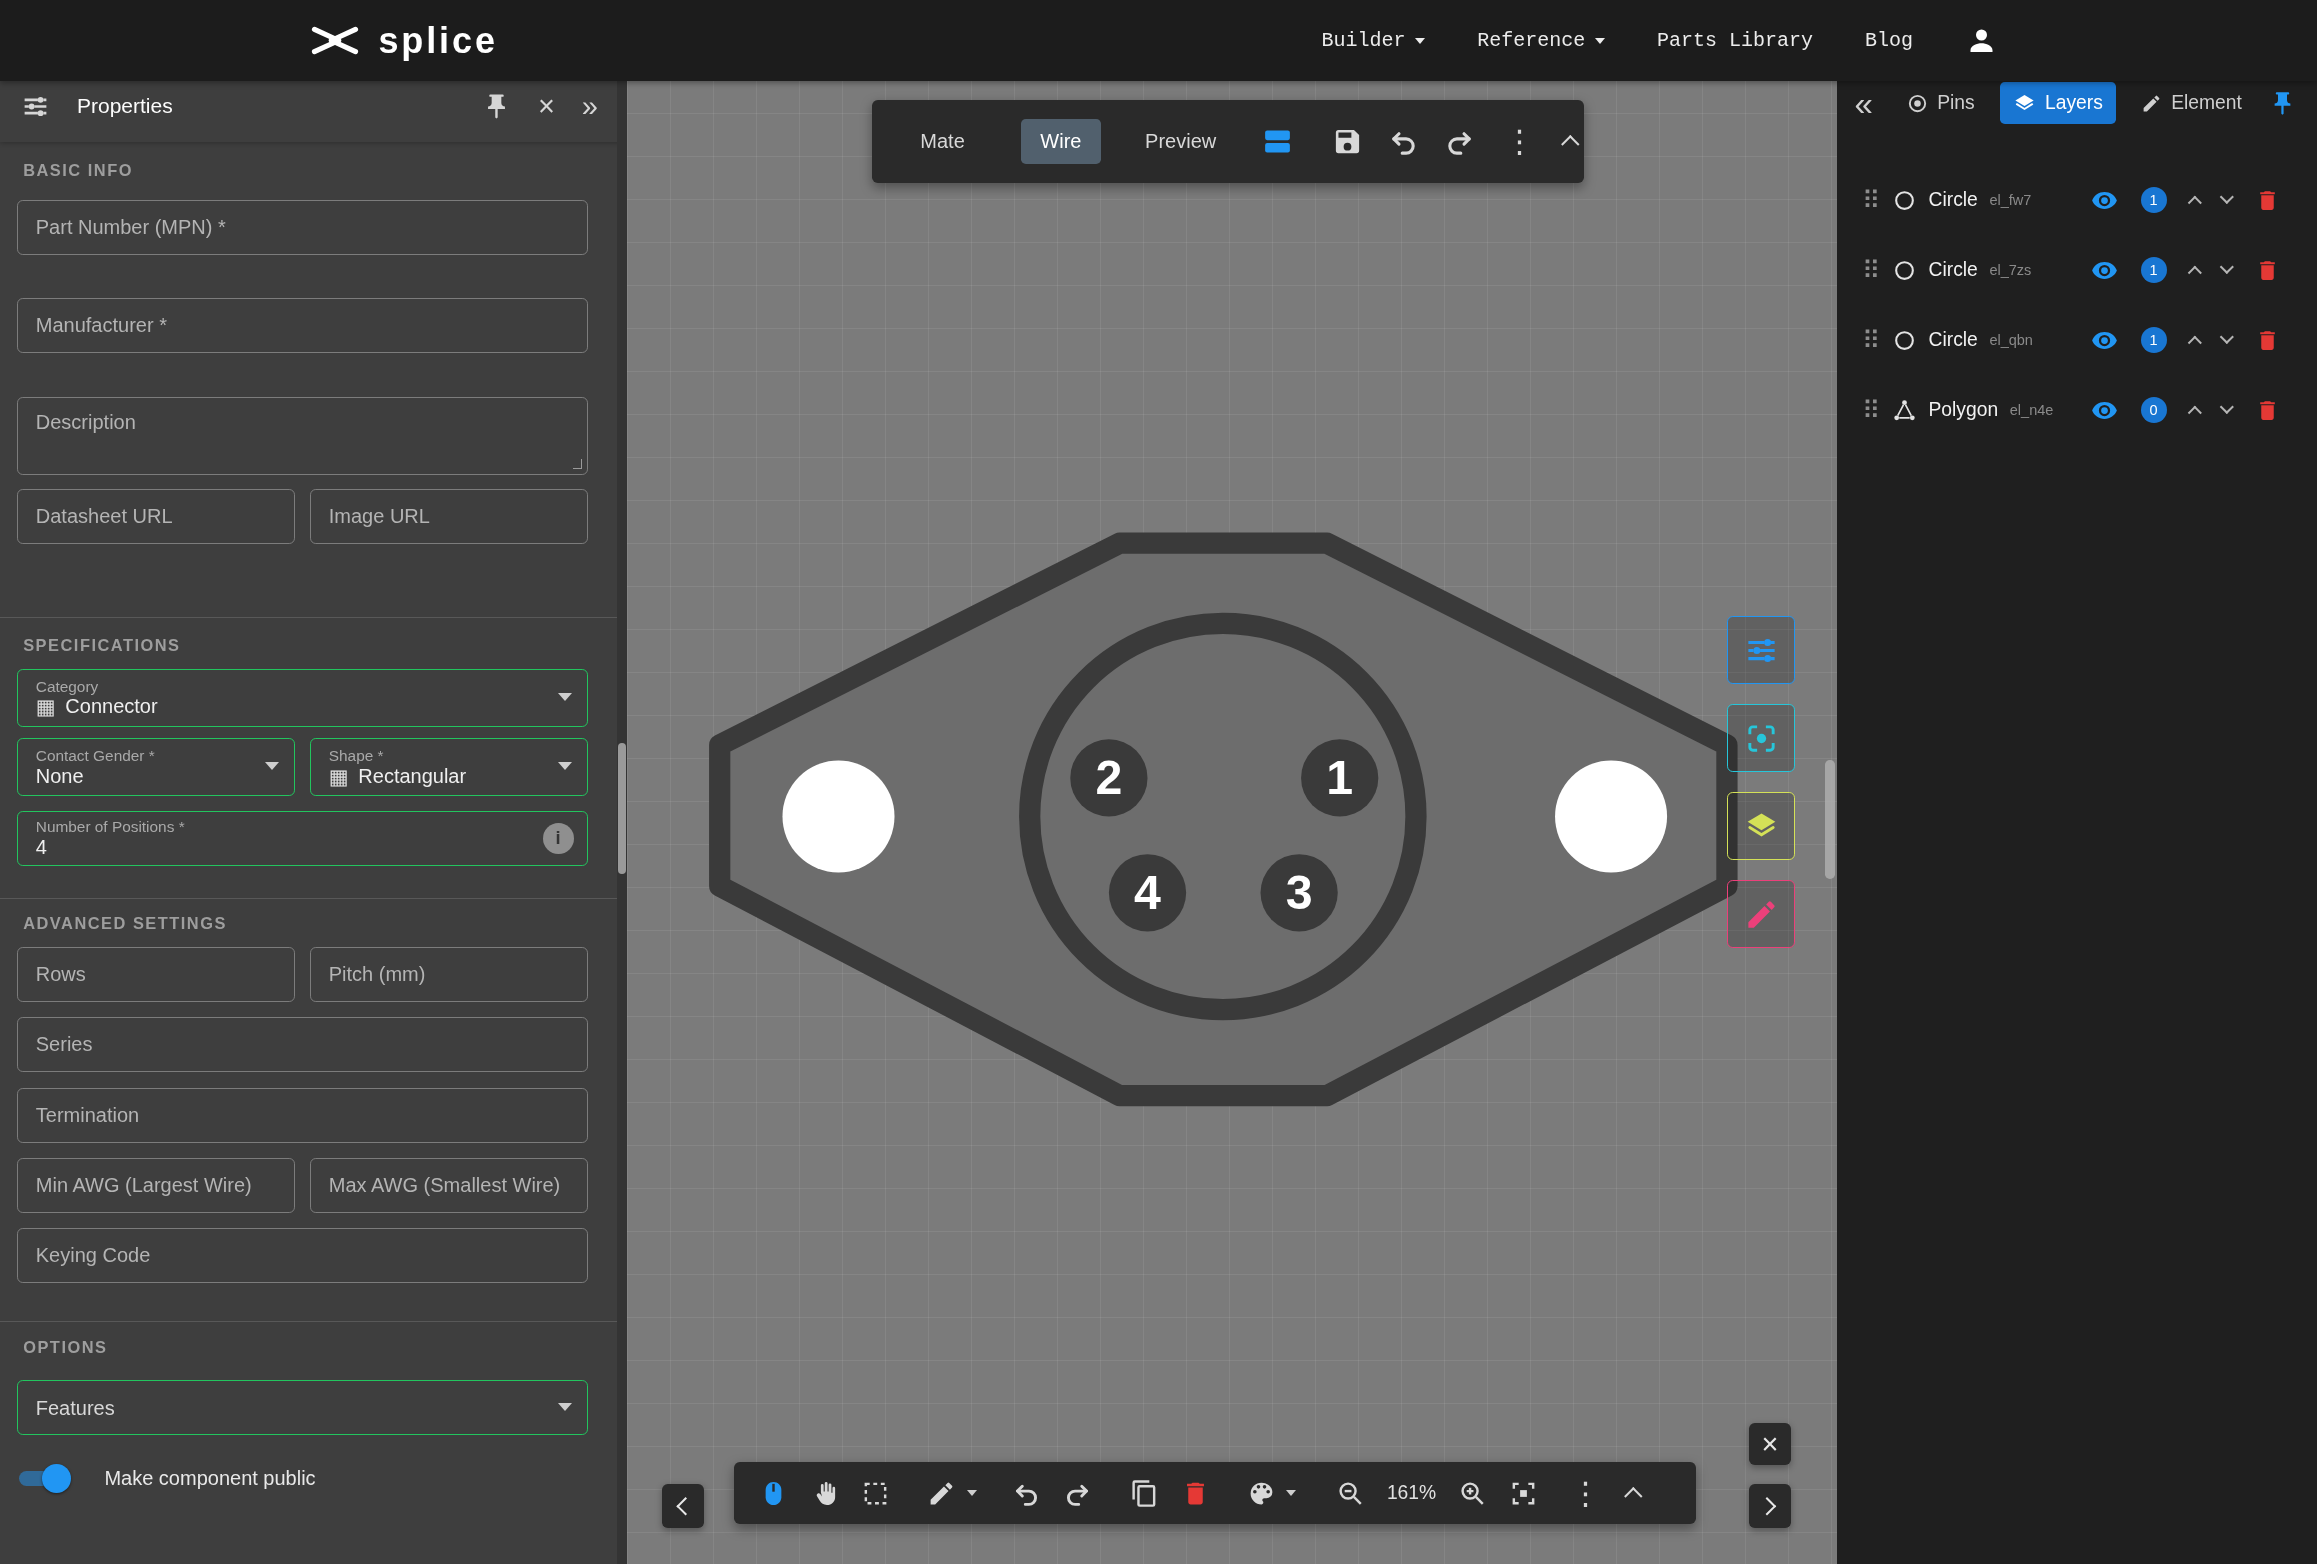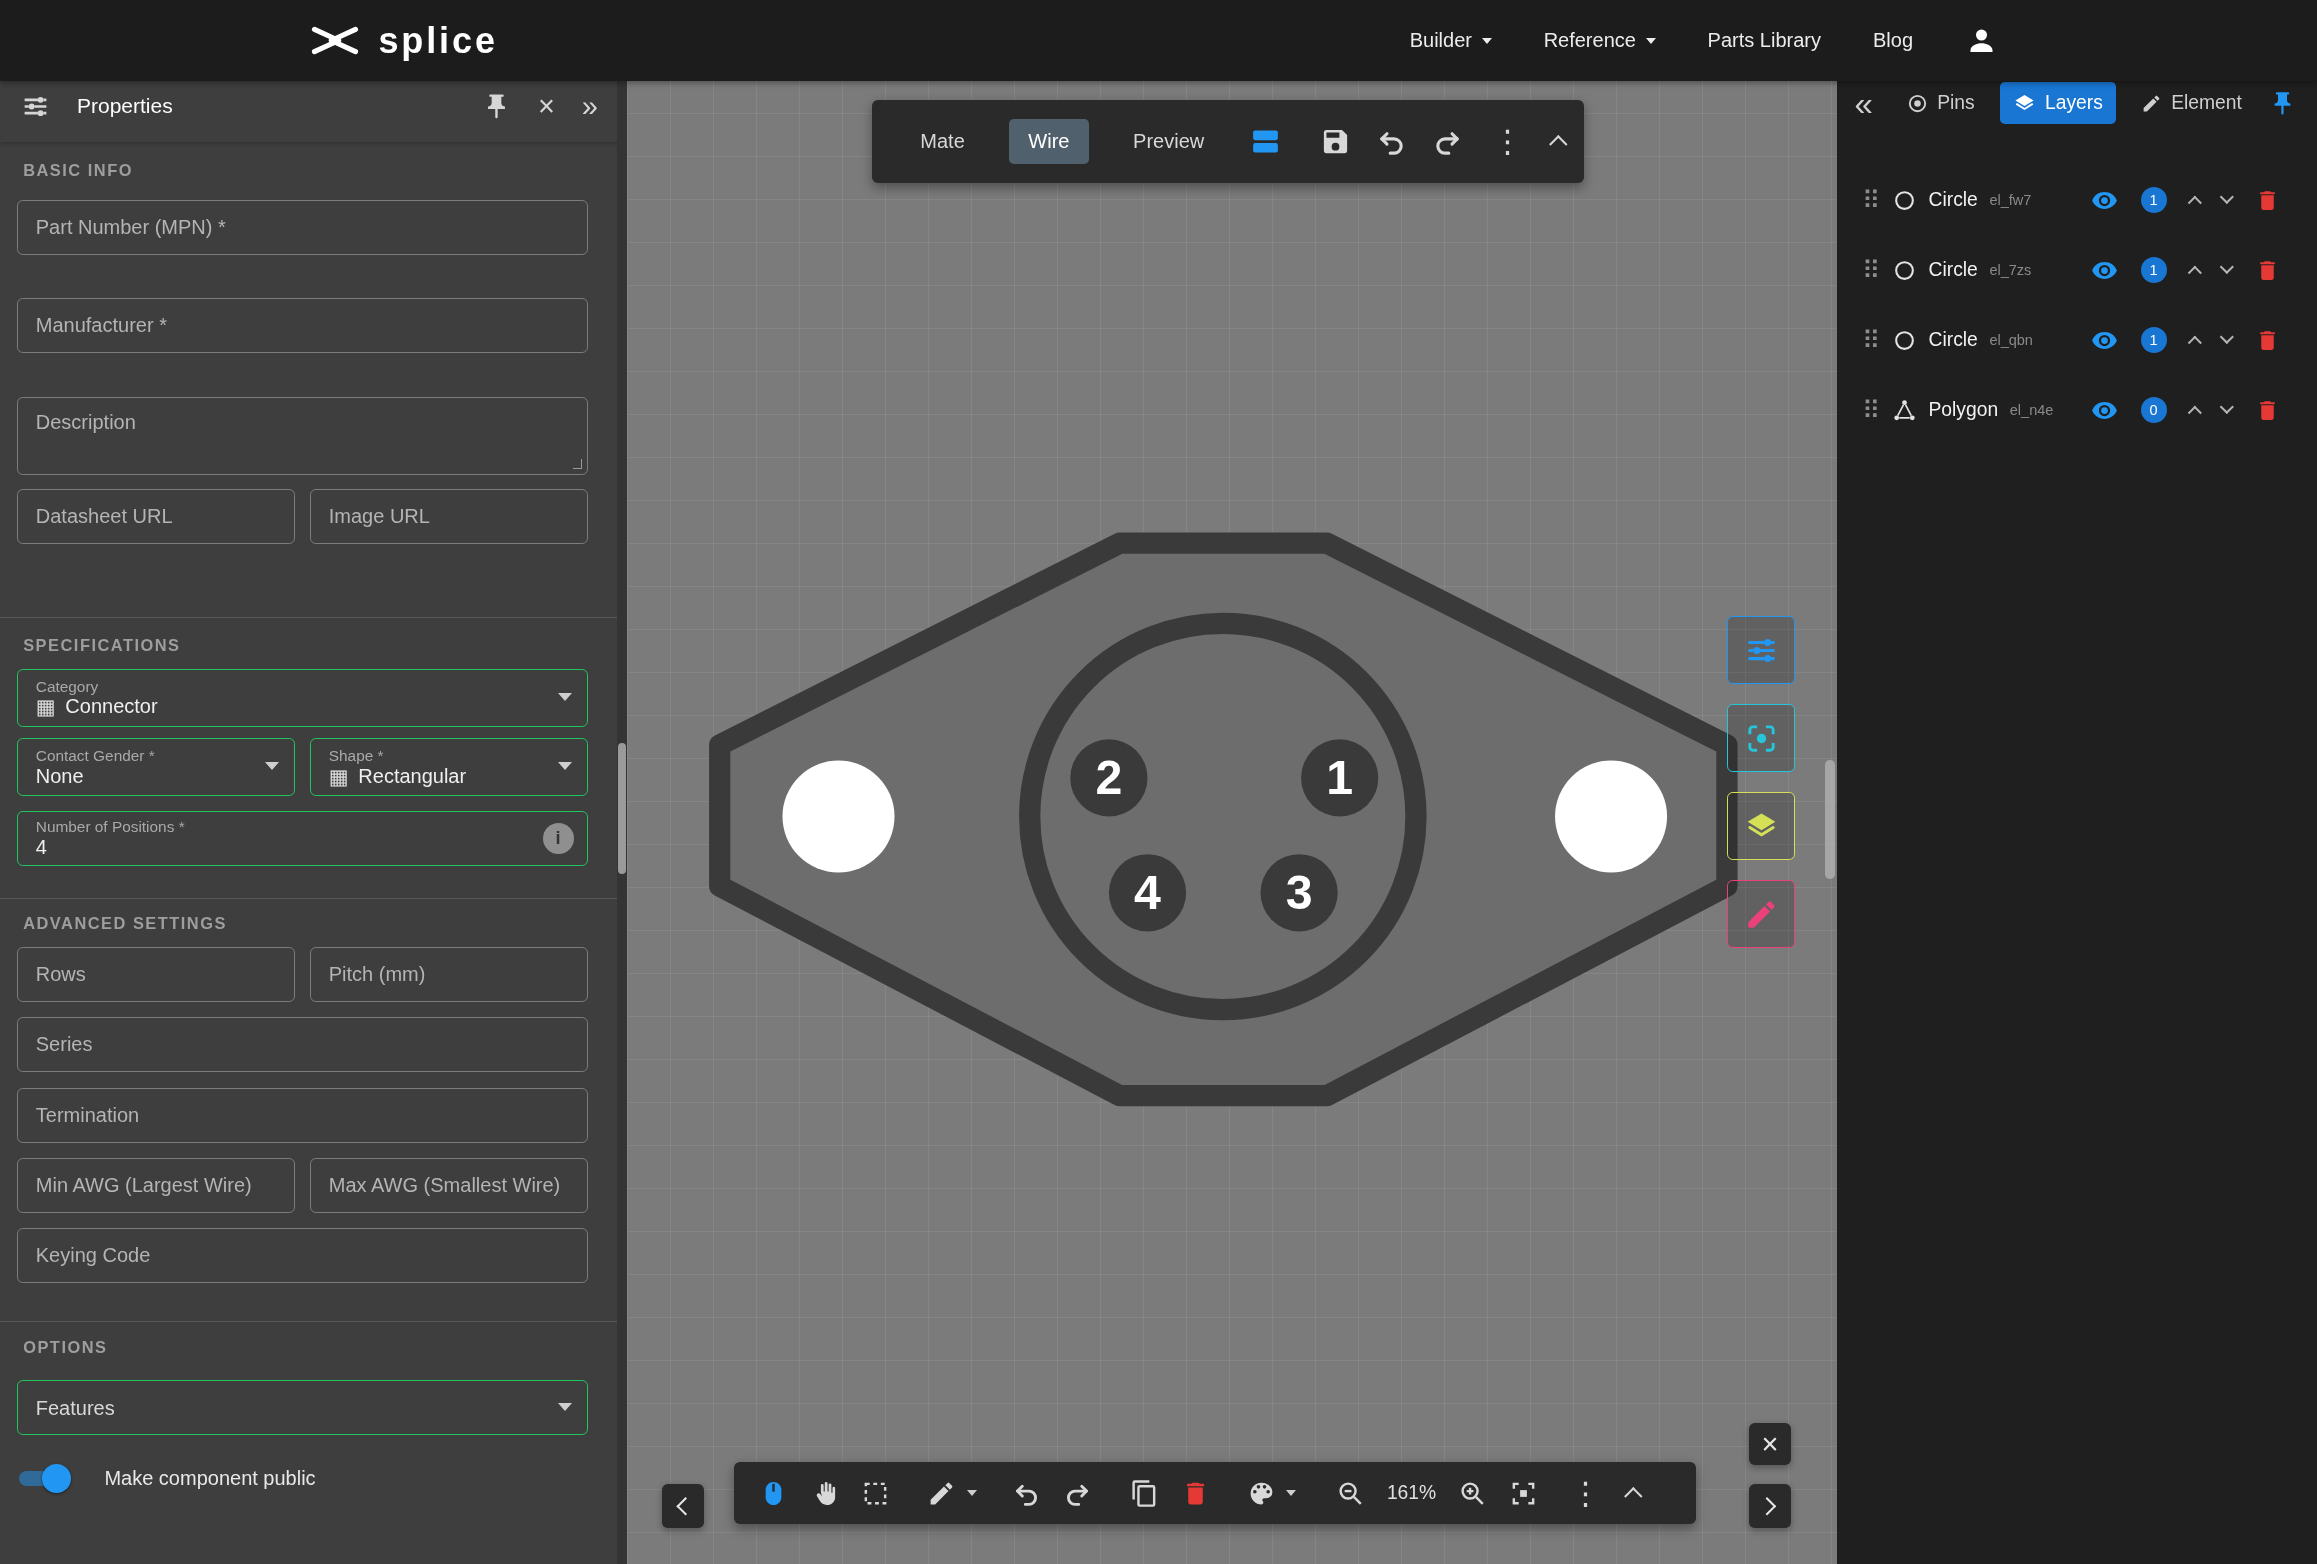--- a/index.html
+++ b/index.html
@@ -24,7 +24,7 @@
   .logo{display:flex;align-items:center;gap:15.4px;margin-left:307px;}
   .logo-text{color:#fff;font-size:36px;font-weight:700;letter-spacing:2.9px;}
   .nav{margin-left:auto;margin-right:319px;display:flex;align-items:center;gap:52px;}
-  .nav-item{color:#ececec;font-size:20px;display:flex;align-items:center;gap:9.7px;cursor:pointer;white-space:nowrap;}
+  .nav-item{color:#ececec;font-size:20px;display:flex;align-items:center;gap:9.7px;cursor:pointer;white-space:nowrap;font-family:Liberation Mono, monospace;}
   .nav-item .tri-down{border-left-width:5.8px;border-right-width:5.8px;border-top-width:6.8px;color:#ececec;}
   .user-btn{color:#fff;}
 

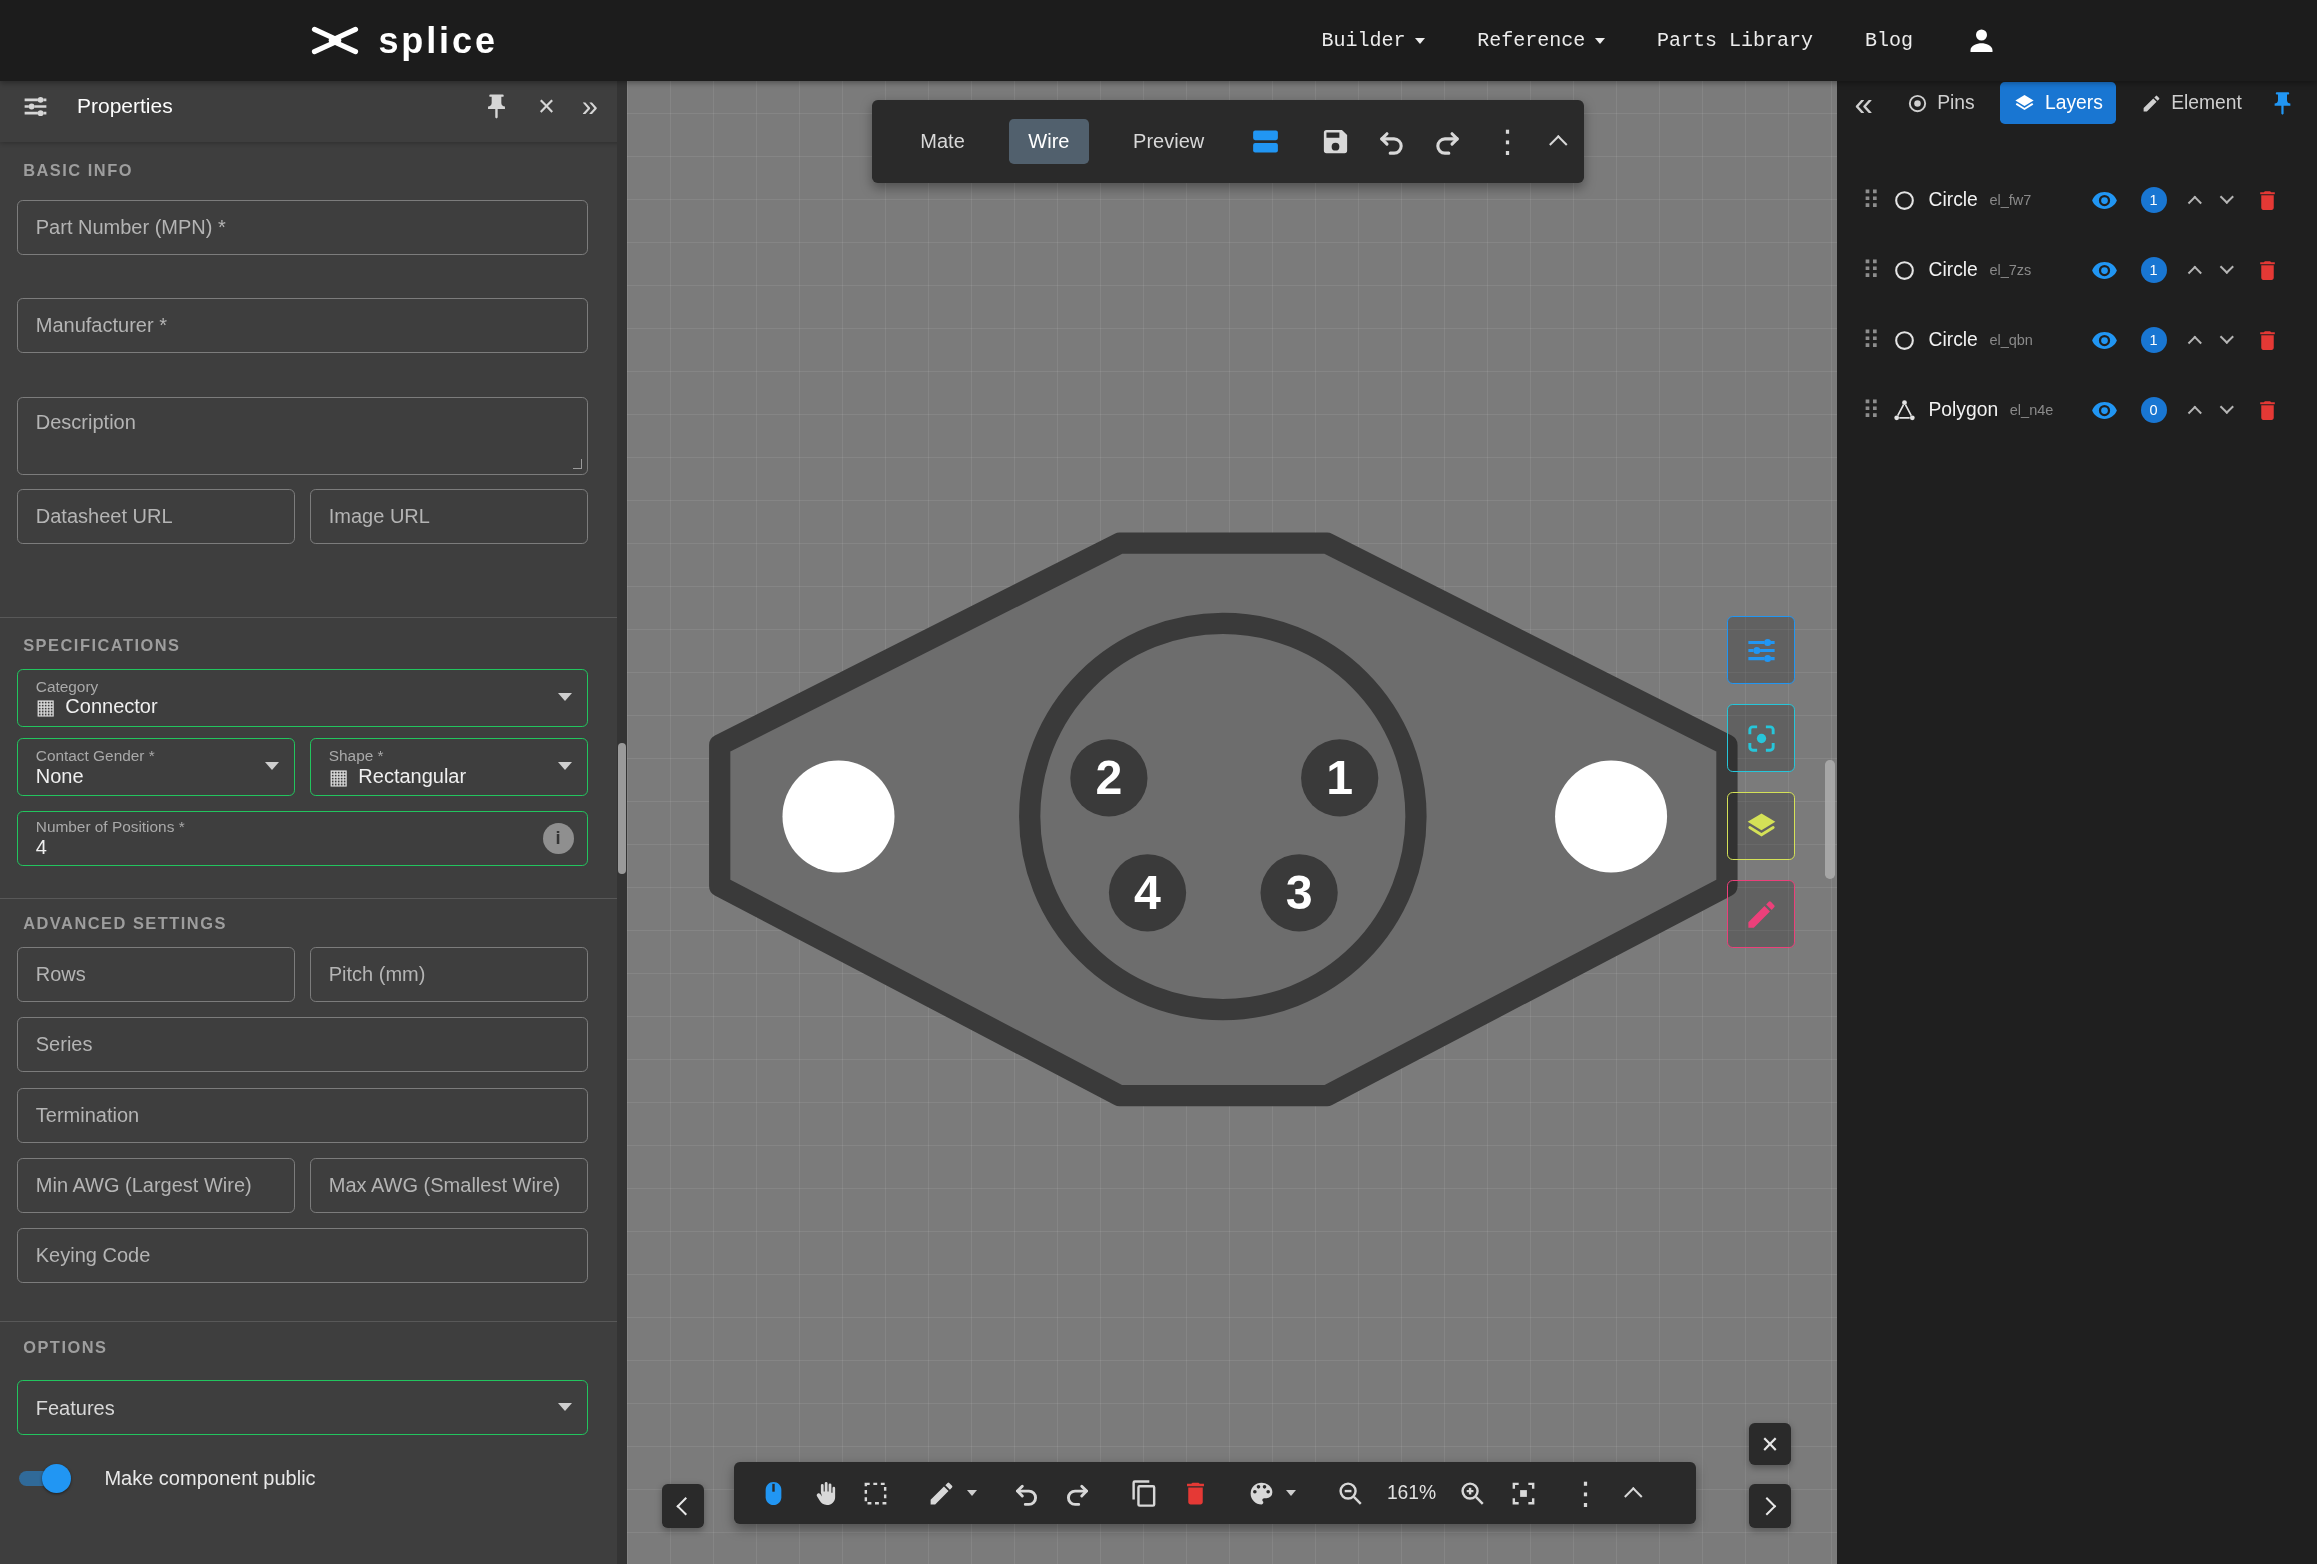--- a/index.html
+++ b/index.html
@@ -70,7 +70,7 @@
   .connector-svg{position:absolute;left:0;top:0;width:1211px;height:1494px;}
   .top-toolbar{position:absolute;left:245px;top:30px;width:712px;height:83px;background:#2a2a2a;border-radius:5.8px;display:flex;align-items:center;gap:25px;padding:0 29px;box-shadow:0 4.8px 11.6px rgba(0,0,0,.35);}
   .mode-btn{color:#d8d8d8;font-size:20px;padding:10.6px 19.3px;border-radius:4.8px;cursor:pointer;}
-  .mode-btn.active{background:#51606d;color:#fff;}
+  .mode-btn.active{background:#51606d;color:#fff;margin-left:12px;}
   .tool-ic{color:#d8d8d8;cursor:pointer;display:flex;align-items:center;justify-content:center;}
   .kebab{font-size:31px;color:#d8d8d8;line-height:1;cursor:pointer;padding:0 3.9px;}
   .float-tools{position:absolute;left:1100px;top:546px;display:flex;flex-direction:column;gap:20px;}

